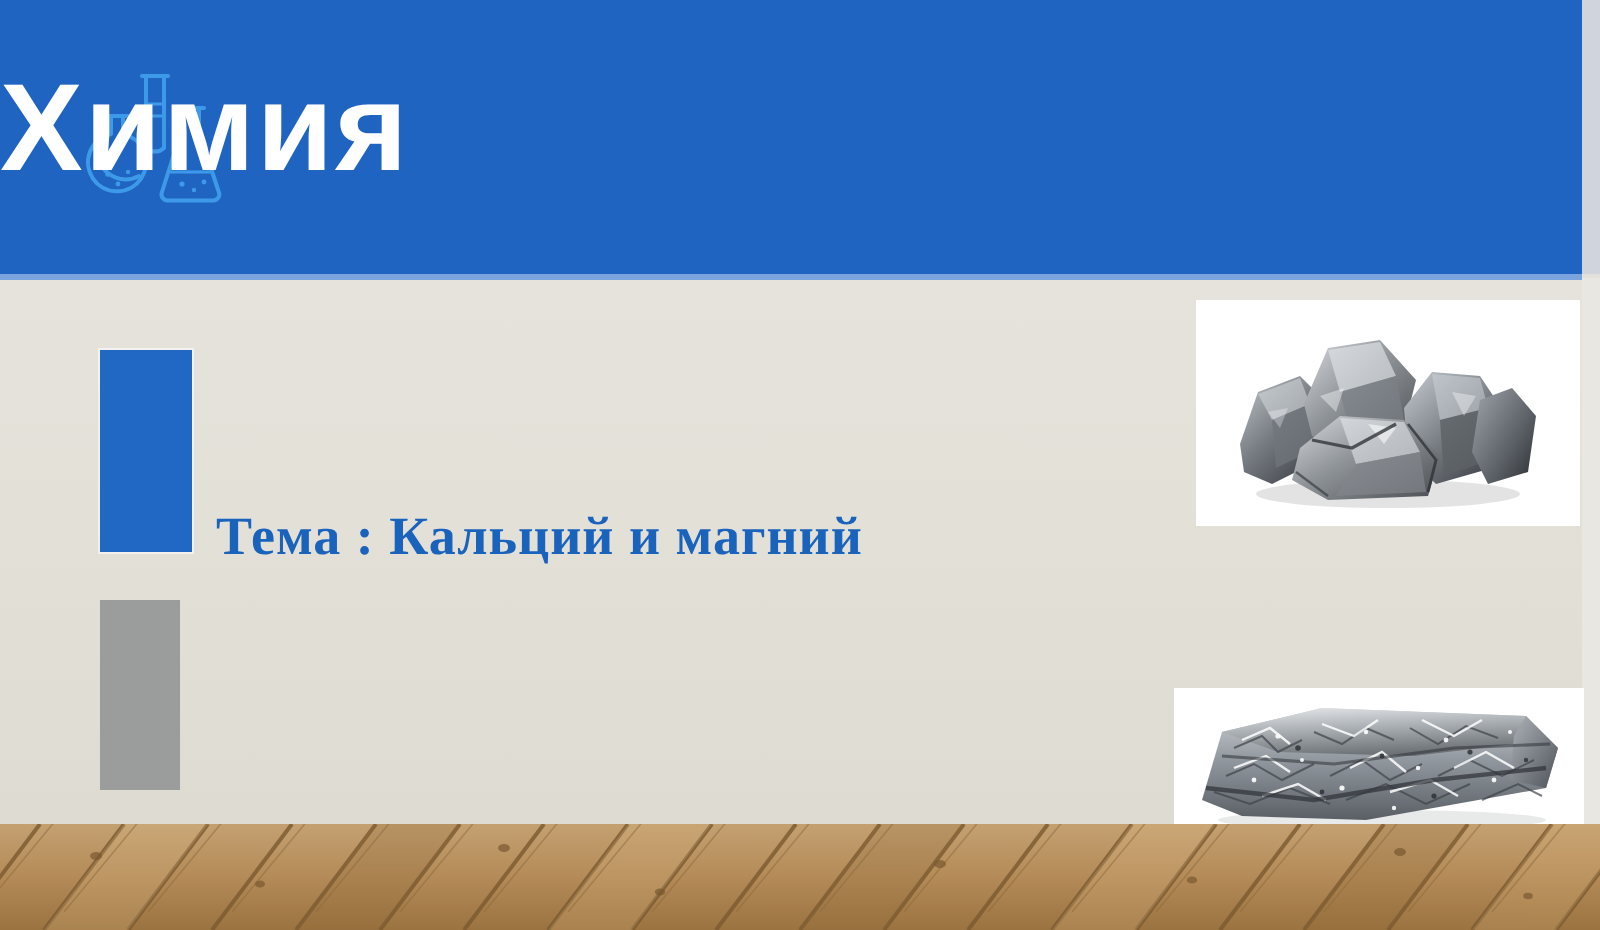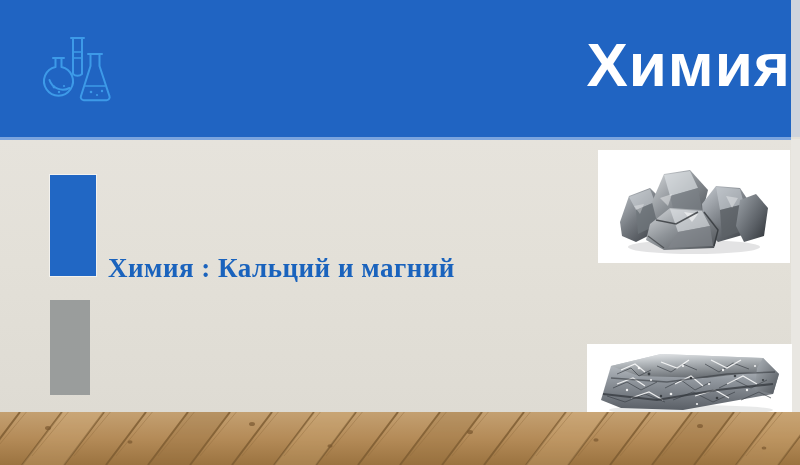--- a/index.html
+++ b/index.html
@@ -54,7 +54,7 @@
     position: absolute;
     left: 0; top: 26px;
     width: 791px;
-    text-align: right;
+    text-align: left;
     color: #ffffff;
     font-size: 62px;
     font-weight: bold;

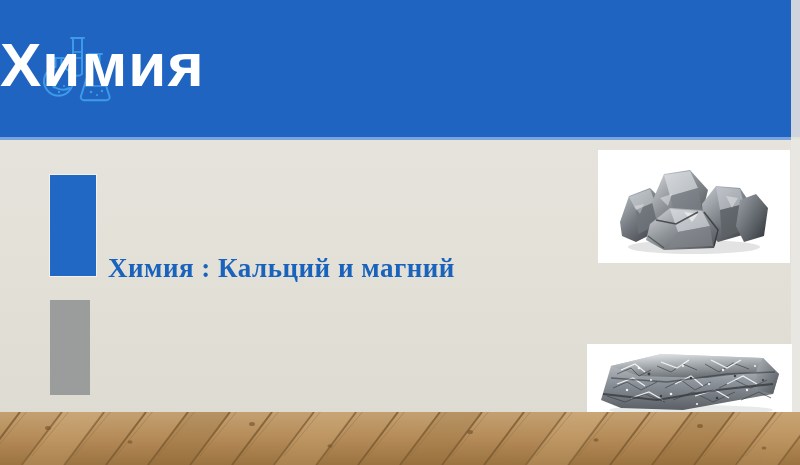--- a/index.html
+++ b/index.html
@@ -167,7 +167,7 @@
   <div class="accent-blue"></div>
   <div class="accent-gray"></div>
 
-  <div class="subtitle">Химия : Кальций и магний</div>
+  <div class="subtitle">Тема : Кальций и магний</div>
 
   <div class="photo photo-calcium">
     <svg viewBox="0 0 192 113" xmlns="http://www.w3.org/2000/svg">

